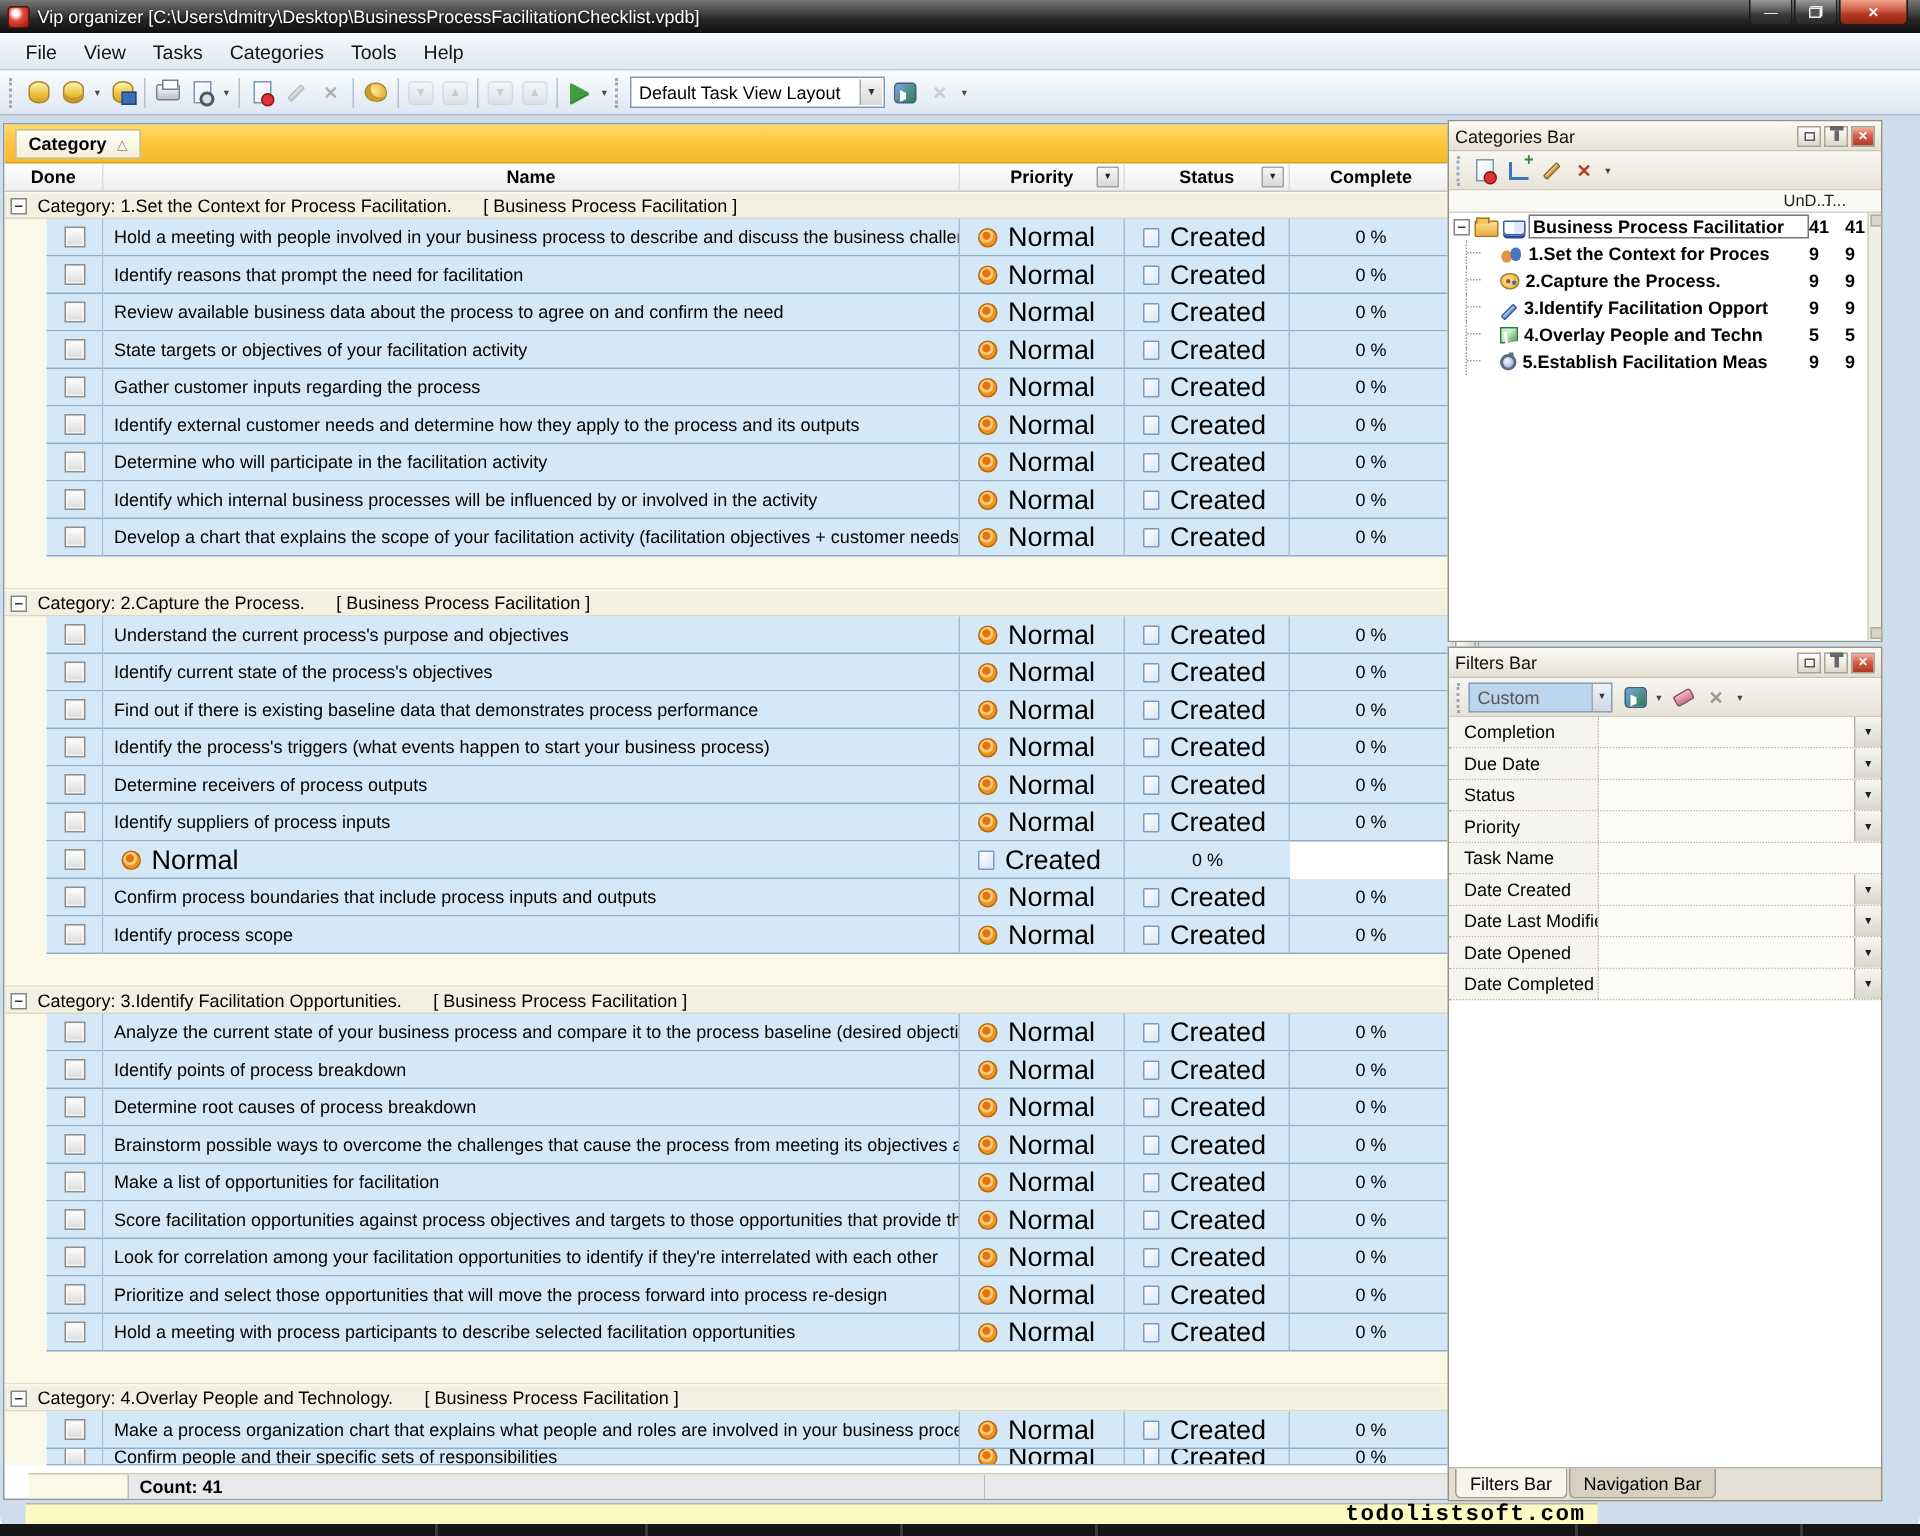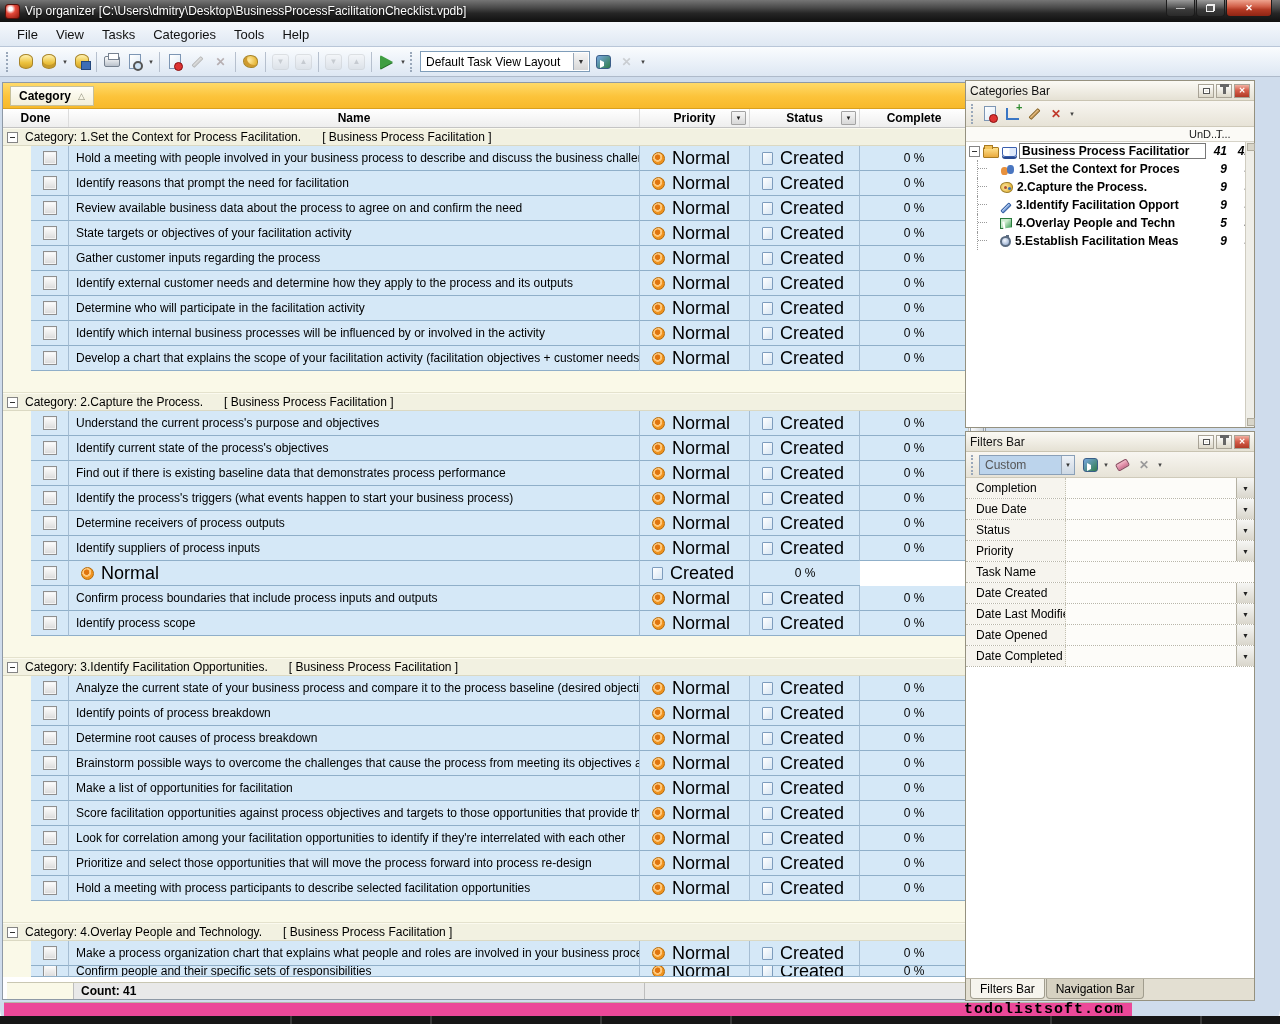--- a/index.html
+++ b/index.html
@@ -141,7 +141,7 @@
   .tree-indent::after { content:''; position:absolute; top:8px; left:0; width:9px; border-top:1px dotted #9a9a9a; }
   .tree-label { white-space:nowrap; overflow:hidden; flex:1; margin-left:4px; }
   .tree-row.root .tree-label { border:1px solid #777; padding:0 2px; margin-left:2px; }
-  .tnum { width:24px; text-align:right; flex:none; padding-right:3px;font-style:italic; }
+  .tnum { width:24px; flex:none; padding-right:3px; }
   .tico { width:15px; height:13px; position:relative; flex:none; margin-left:3px; }
   .tico-folder { width:16px; height:11px; background:linear-gradient(#ffe18c,#e9aa3e); border:1px solid #a87a20; border-radius:1px; margin-top:2px; }
   .tico-folder::before { content:''; position:absolute; left:0; top:-3px; width:7px; height:3px; background:#f3c35a; border:1px solid #a87a20; border-bottom:none; }

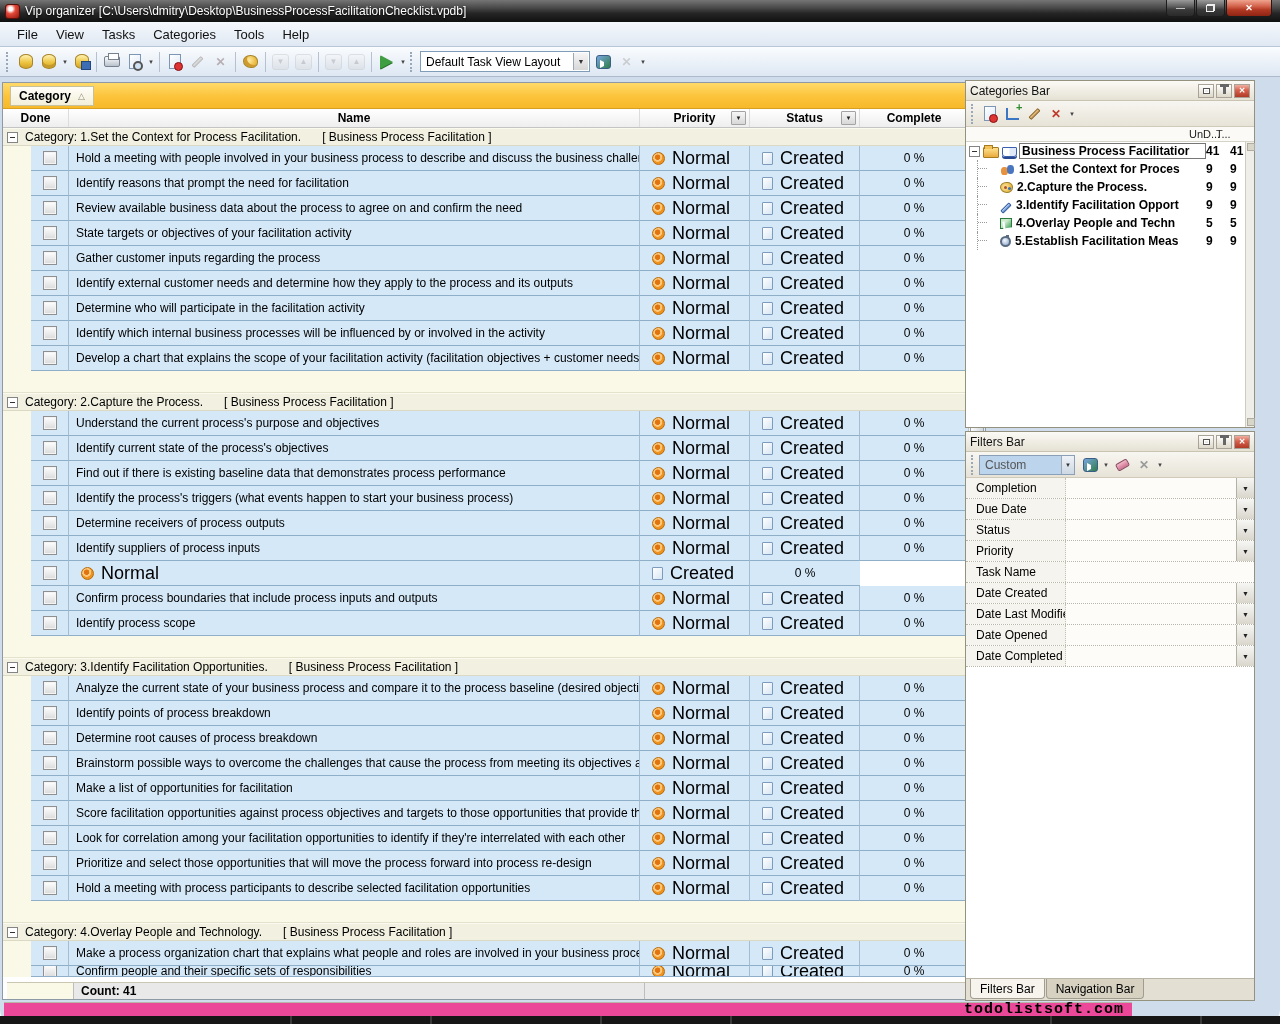--- a/index.html
+++ b/index.html
@@ -95,7 +95,7 @@
     border:1px solid #b86a05; }
   .page-ico { width:11px; height:13px; background:linear-gradient(135deg,#ffffff,#d7e6f3); border:1px solid #7d9cbd; border-radius:1px; flex:none; }
   .spacer-row { height:22px; background:#faf9e8; border-bottom:1px solid #e4e2cd; }
-  .count-row { position:absolute; left:4px; bottom:0; width:984px; height:17px; background:#faf9e8; display:flex; border-top:1px solid #c9c7b2; }
+  .count-row { position:absolute; left:16px; bottom:0; width:984px; height:17px; background:#faf9e8; display:flex; border-top:1px solid #c9c7b2; }
   .count-cell { margin-left:66px; width:899px; background:#e9e9e9; border-left:1px solid #bdbdbd;
     display:flex; align-items:center; padding-left:7px; font-size:12px; font-weight:bold;
     background-image:linear-gradient(90deg,#e9e9e9 570px,#bdbdbd 570px,#bdbdbd 571px,#e9e9e9 571px); }

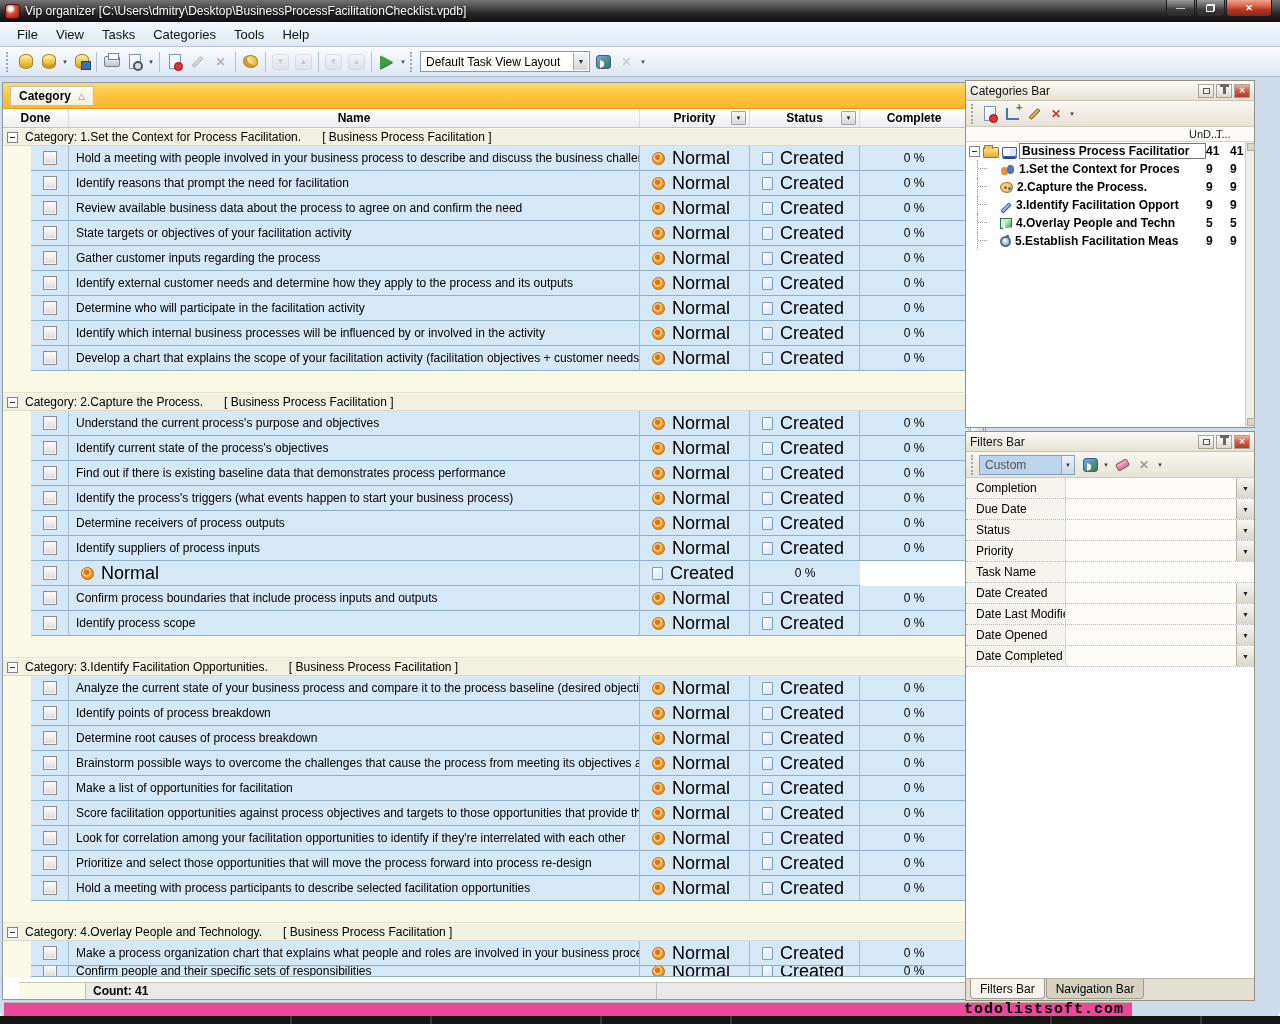--- a/index.html
+++ b/index.html
@@ -174,7 +174,7 @@
   .ptab.active { background:#f6f4ed; font-weight:normal; }
 
   
-  .statusstrip { position:absolute; left:4px; top:1002px; width:1128px; height:14px; background:#ec4899; border-top:1px solid #b8b4a8;
+  .statusstrip { position:absolute; left:17px; top:1002px; width:1048px; height:14px; background:#fef9c3; border-top:1px solid #b8b4a8;
     display:flex; align-items:center; justify-content:flex-end; padding-right:8px; }
   .brand { font-family:"Liberation Mono",monospace; font-weight:bold; font-size:15px; color:#000; letter-spacing:1px; }
   .taskbar { position:absolute; left:0; top:1016px; width:1280px; height:8px; background:#161616;

